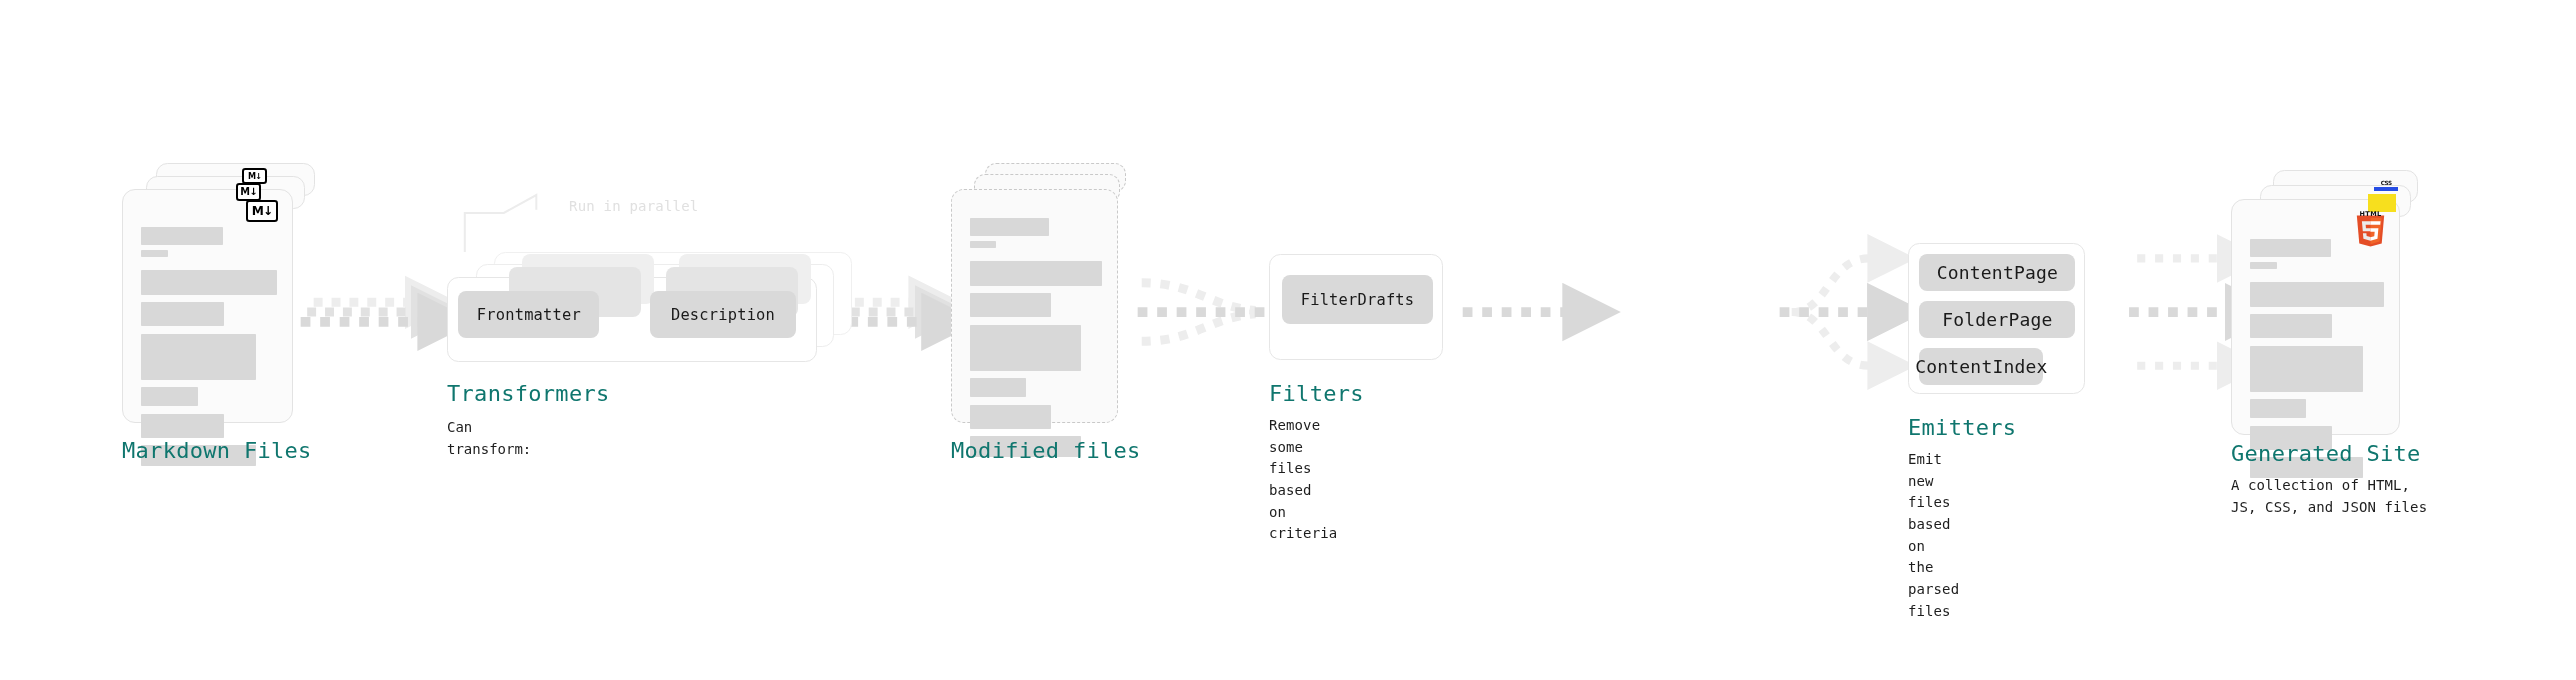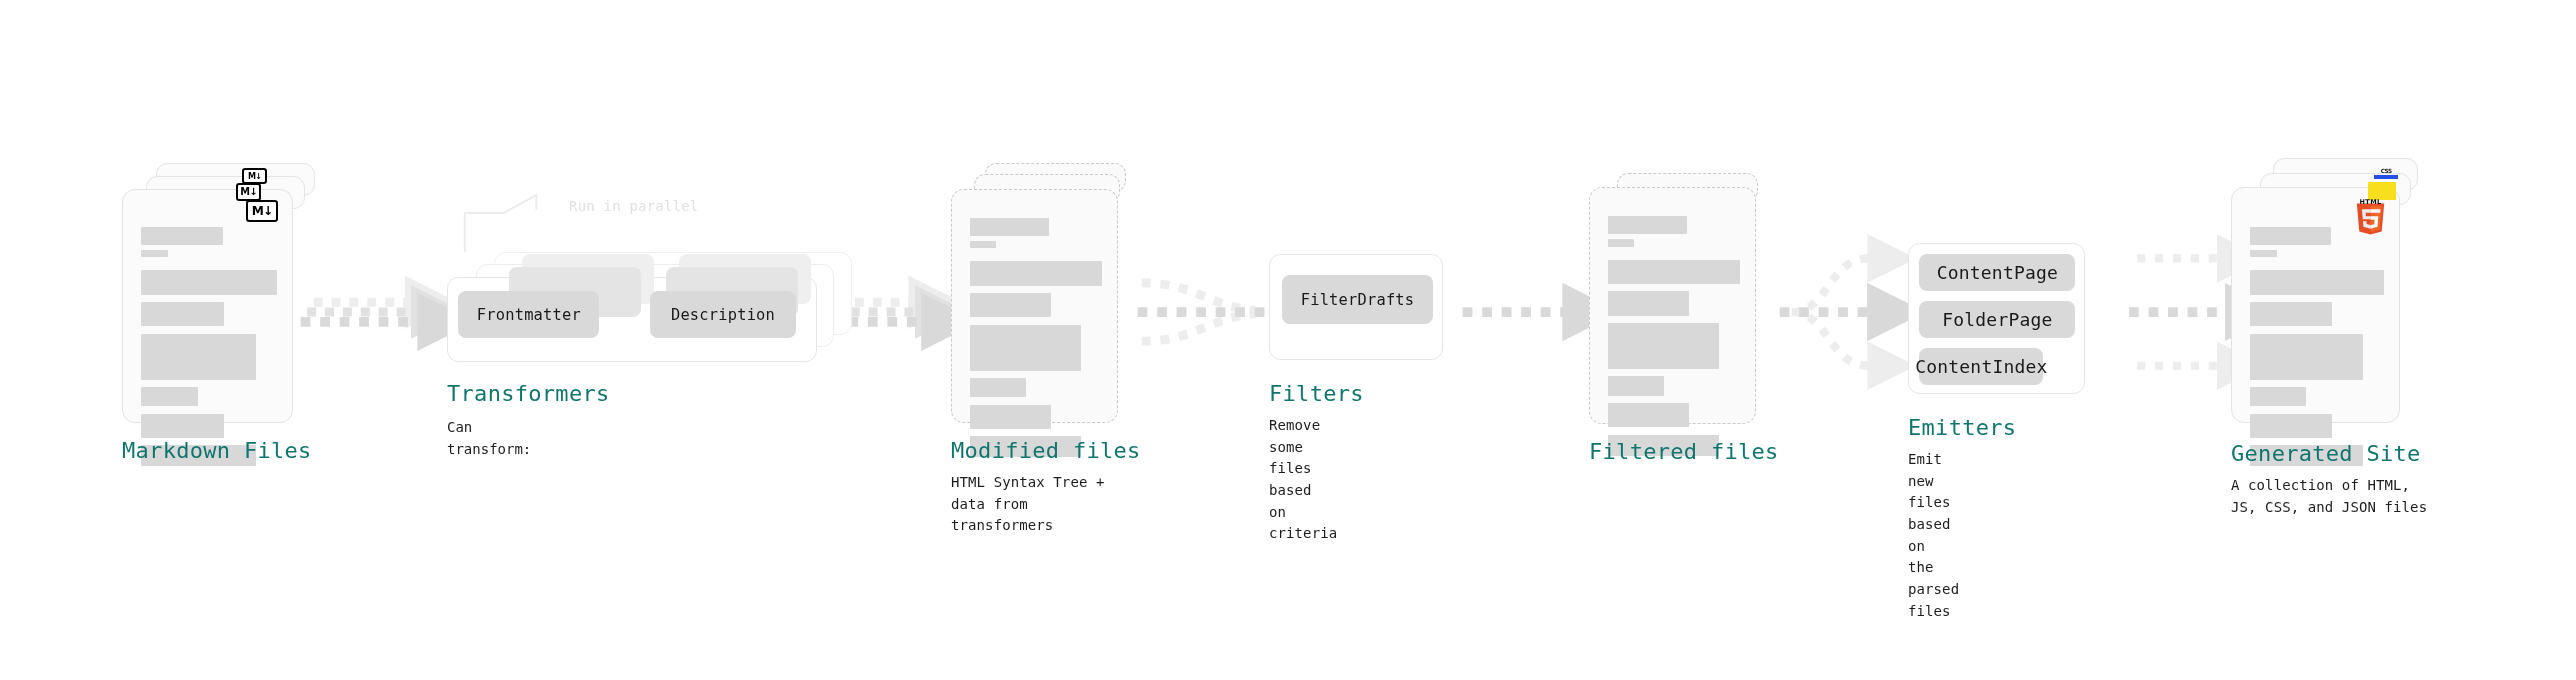--- a/index.html
+++ b/index.html
@@ -280,7 +280,7 @@
   </div>
 
   <div class="node" style="left:2231px;top:158px;">
-    <div class="card-stack" style="width:203px;height:268px;">
+    <div class="card-stack" style="width:203px;height:268px;margin-top:12px;">
       <div class="card" style="left:42px;top:0px;width:145px;height:32.5px;border-radius:11.4px;"></div>
       <div class="card" style="left:29px;top:14.6px;width:151px;height:32.5px;border-radius:11.4px;"></div>
       <div class="card" style="left:0px;top:29px;width:169px;height:236px;">

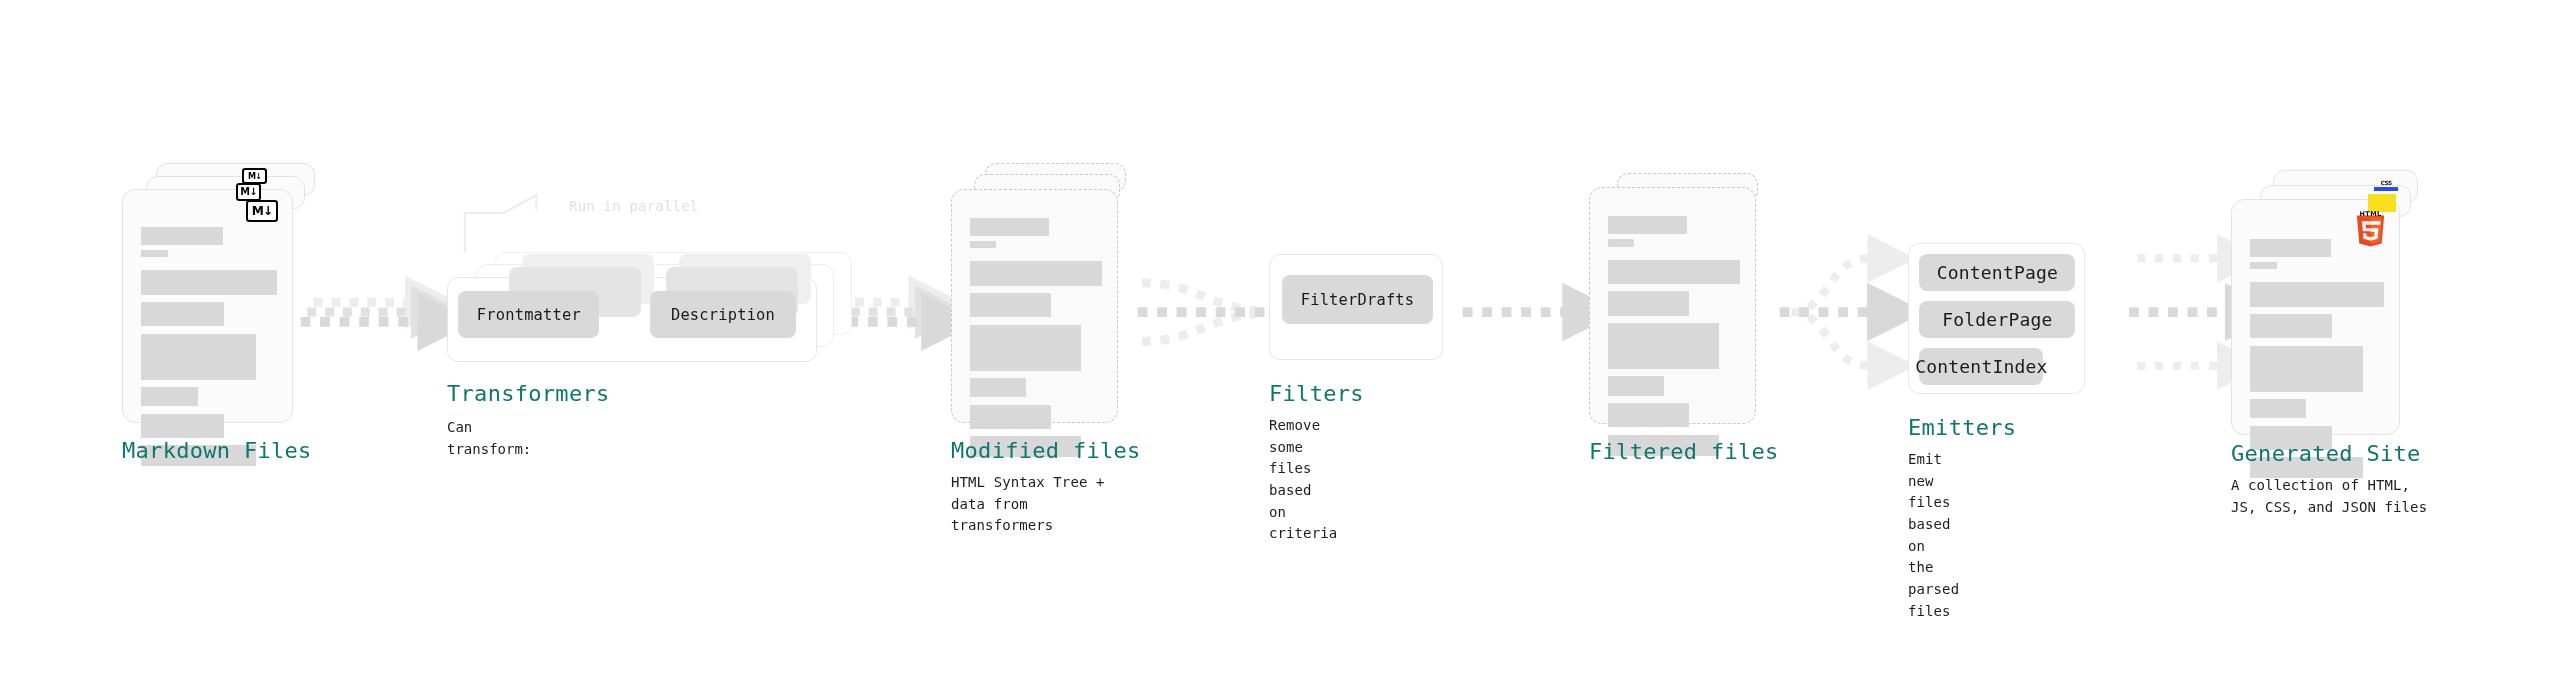--- a/index.html
+++ b/index.html
@@ -248,24 +248,6 @@
 on criteria</div>
   </div>
 
-  <div class="node" style="left:1589px;top:163px;">
-    <div class="card-stack" style="width:187px;height:260px;">
-      <div class="card dashed" style="left:28px;top:9.8px;width:141px;height:29px;border-radius:11.4px;"></div>
-      <div class="card dashed" style="left:0px;top:24.4px;width:167px;height:237px;">
-        <div class="card-body" style="top:28px;">
-          <div class="skel h-title"></div>
-          <div class="skel h-sub"></div>
-          <div class="skel r1"></div>
-          <div class="skel r2"></div>
-          <div class="skel r3"></div>
-          <div class="skel r4"></div>
-          <div class="skel r5"></div>
-          <div class="skel r6"></div>
-        </div>
-      </div>
-    </div>
-    <div class="caption-title" style="left:0px;top:276px;">Filtered files</div>
-  </div>
 
   <div class="node" style="left:1908px;top:163px;">
     <div class="groupbox" style="left:0px;top:80px;width:177px;height:151px;">

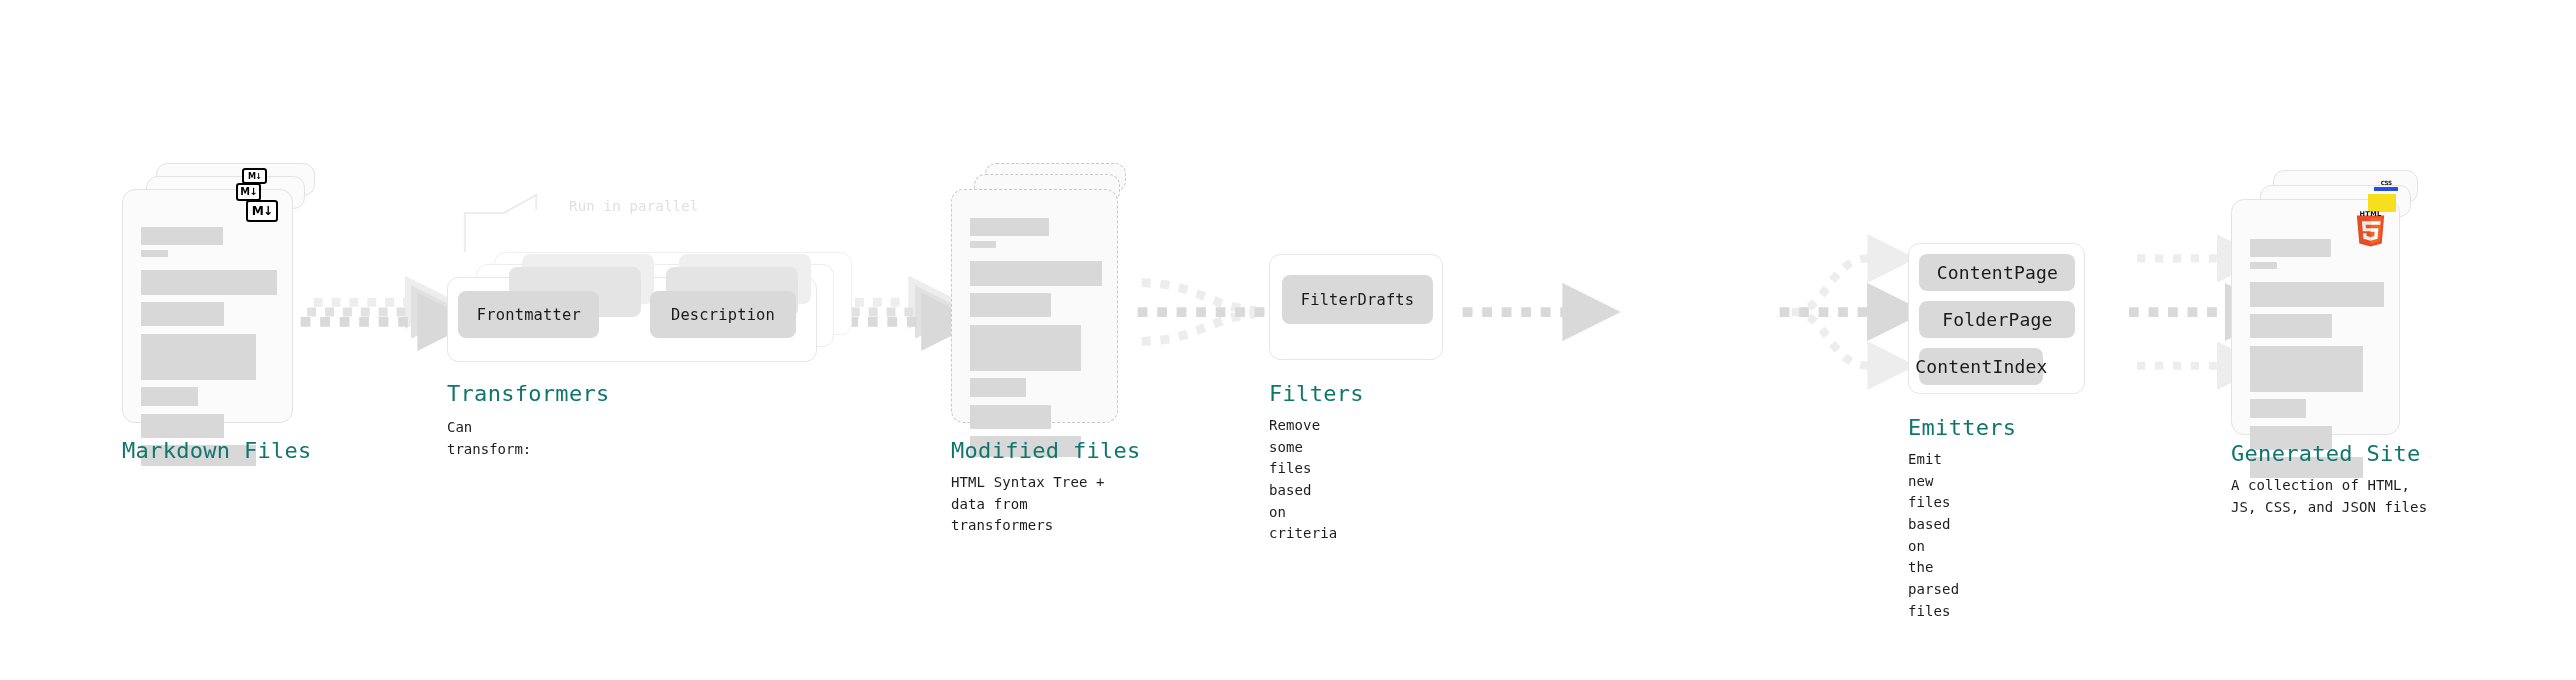--- a/index.html
+++ b/index.html
@@ -234,8 +234,6 @@
       </div>
     </div>
     <div class="caption-title" style="left:0px;top:275px;">Modified files</div>
-    <div class="caption-sub" style="left:0px;top:309px;">HTML Syntax Tree +
-data from transformers</div>
   </div>
 
   <div class="node" style="left:1269px;top:163px;">

